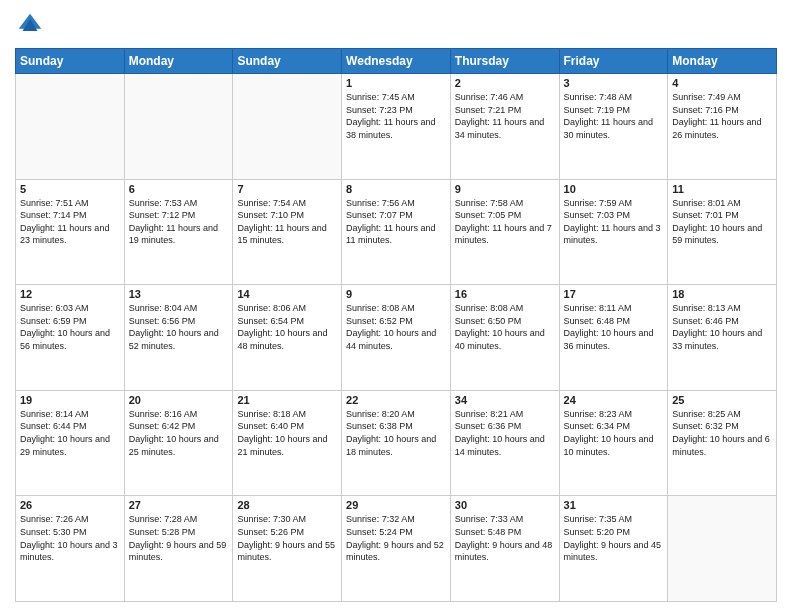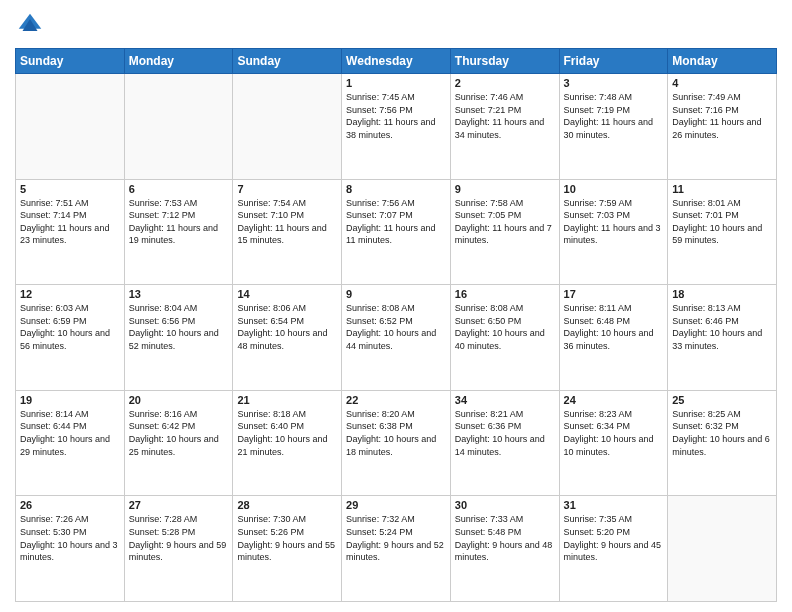--- a/index.html
+++ b/index.html
@@ -141,7 +141,7 @@
           <td>
             <span class="day-num">1</span>
             <div class="day-info">Sunrise: 7:45 AM
-Sunset: 7:56 PM
+Sunset: 7:23 PM
 Daylight: 11 hours
 and 38 minutes.</div>
           </td>

